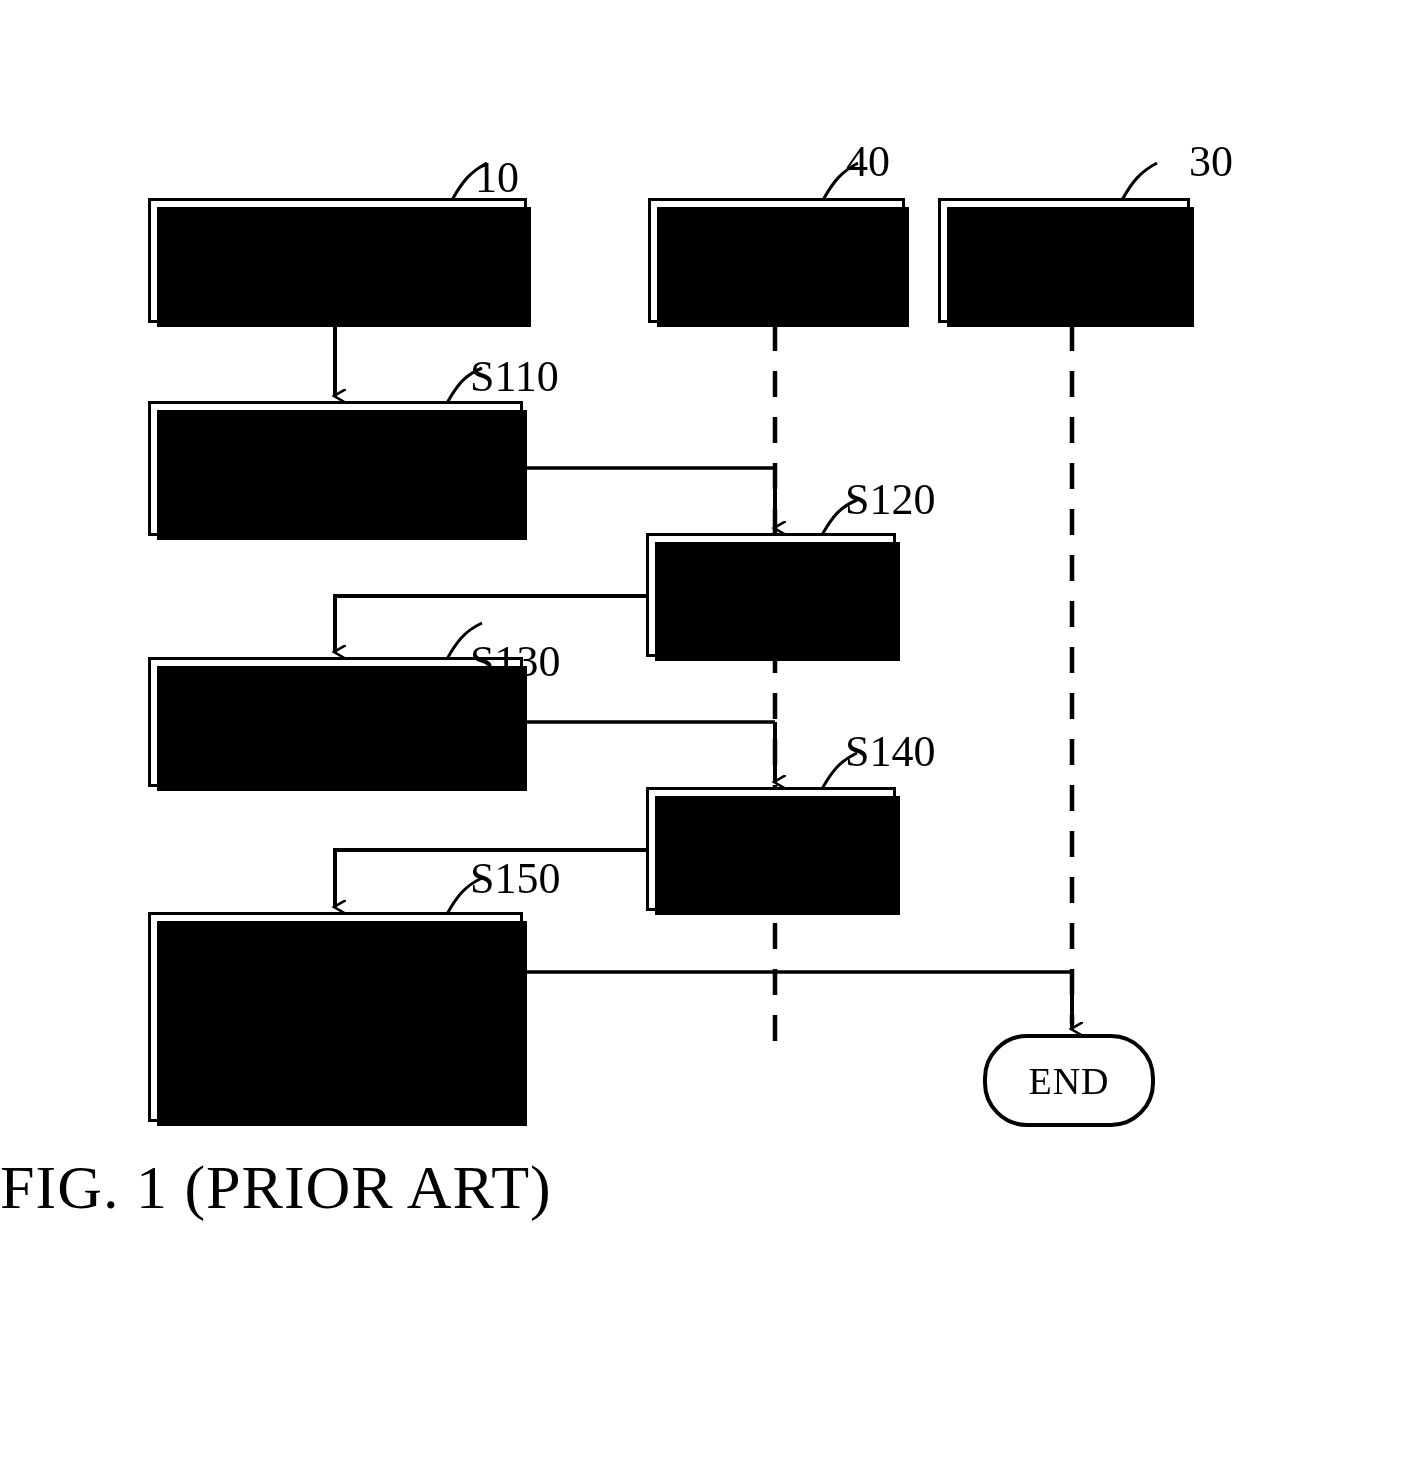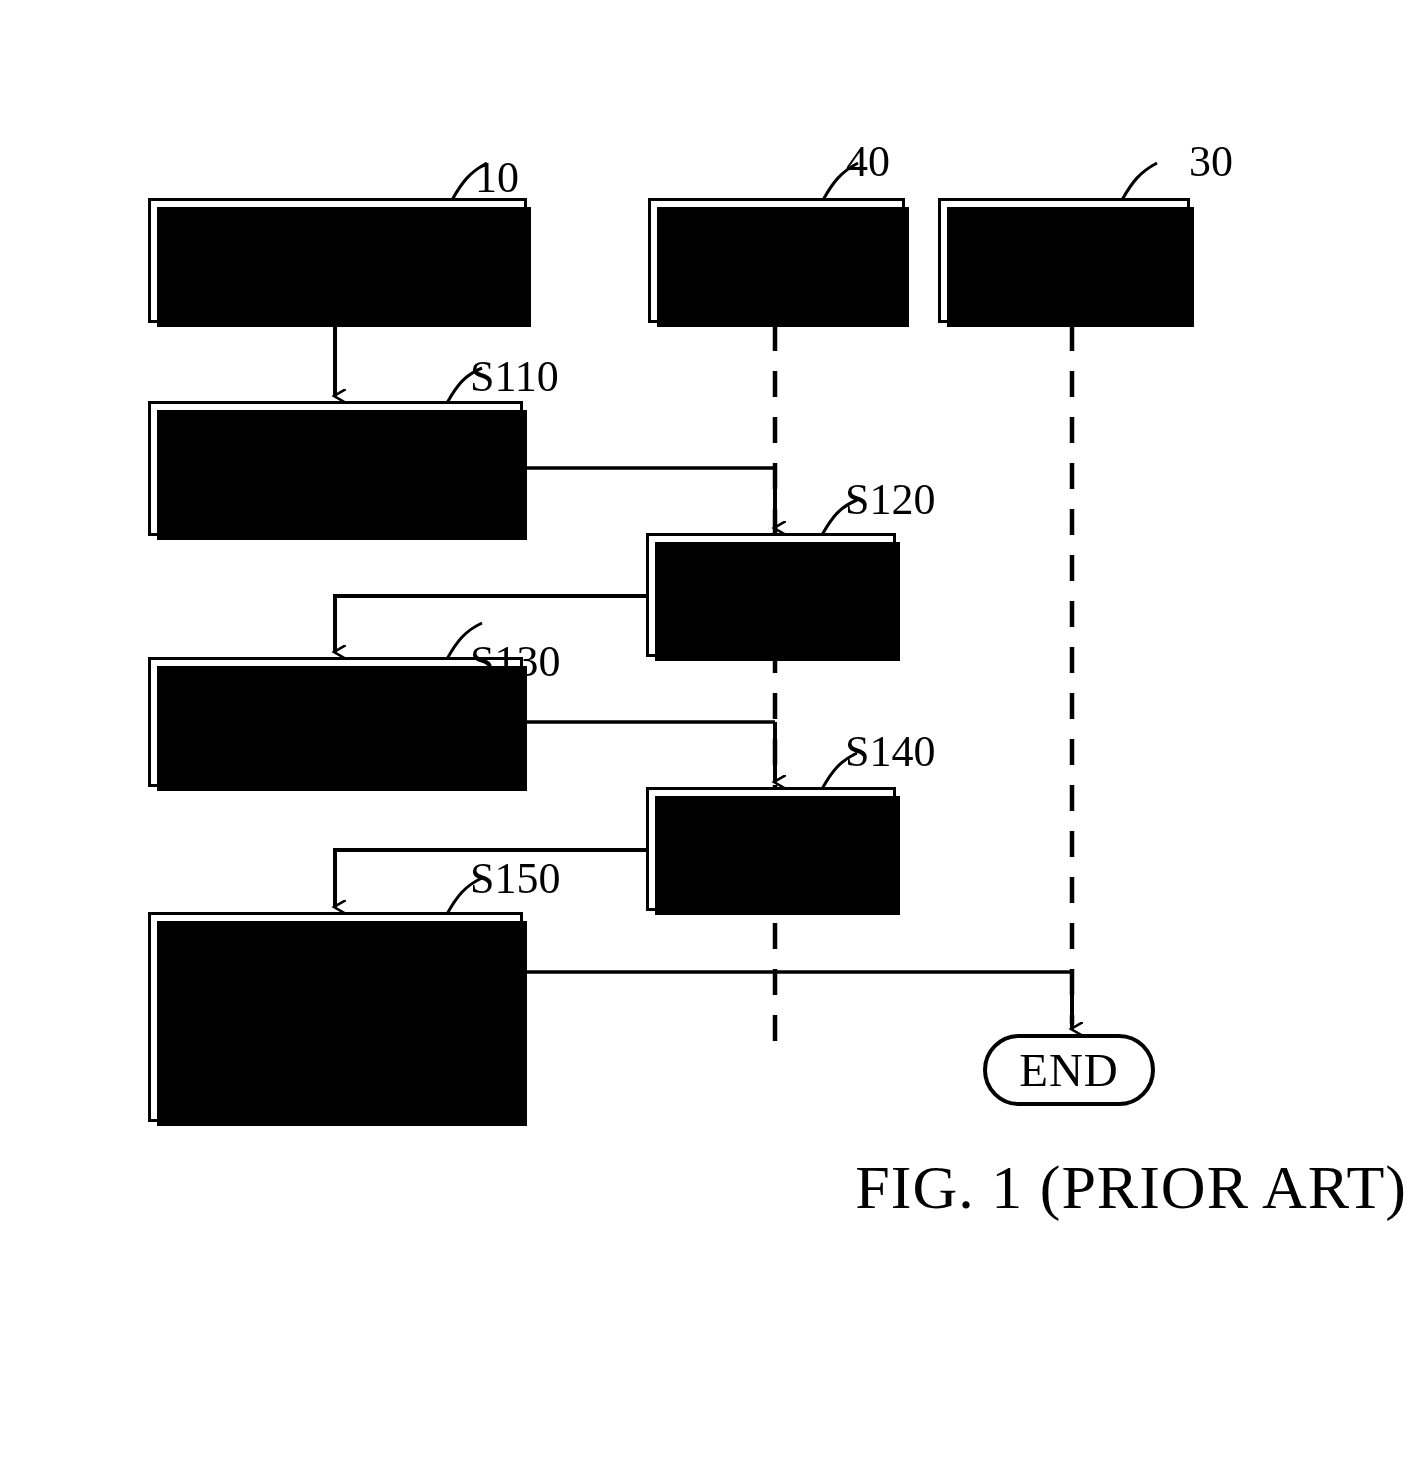--- a/index.html
+++ b/index.html
@@ -91,14 +91,14 @@
     left: 983px;
     top: 1034px;
     width: 172px;
-    height: 72px;
+    height: 93px;
     border: 4px solid #000;
     border-radius: 44px;
     background: #fff;
     display: flex;
     align-items: center;
     justify-content: center;
-    font-size: 47px;
+    font-size: 38px;
     letter-spacing: 1px;
     z-index: 6;
     box-sizing: border-box;

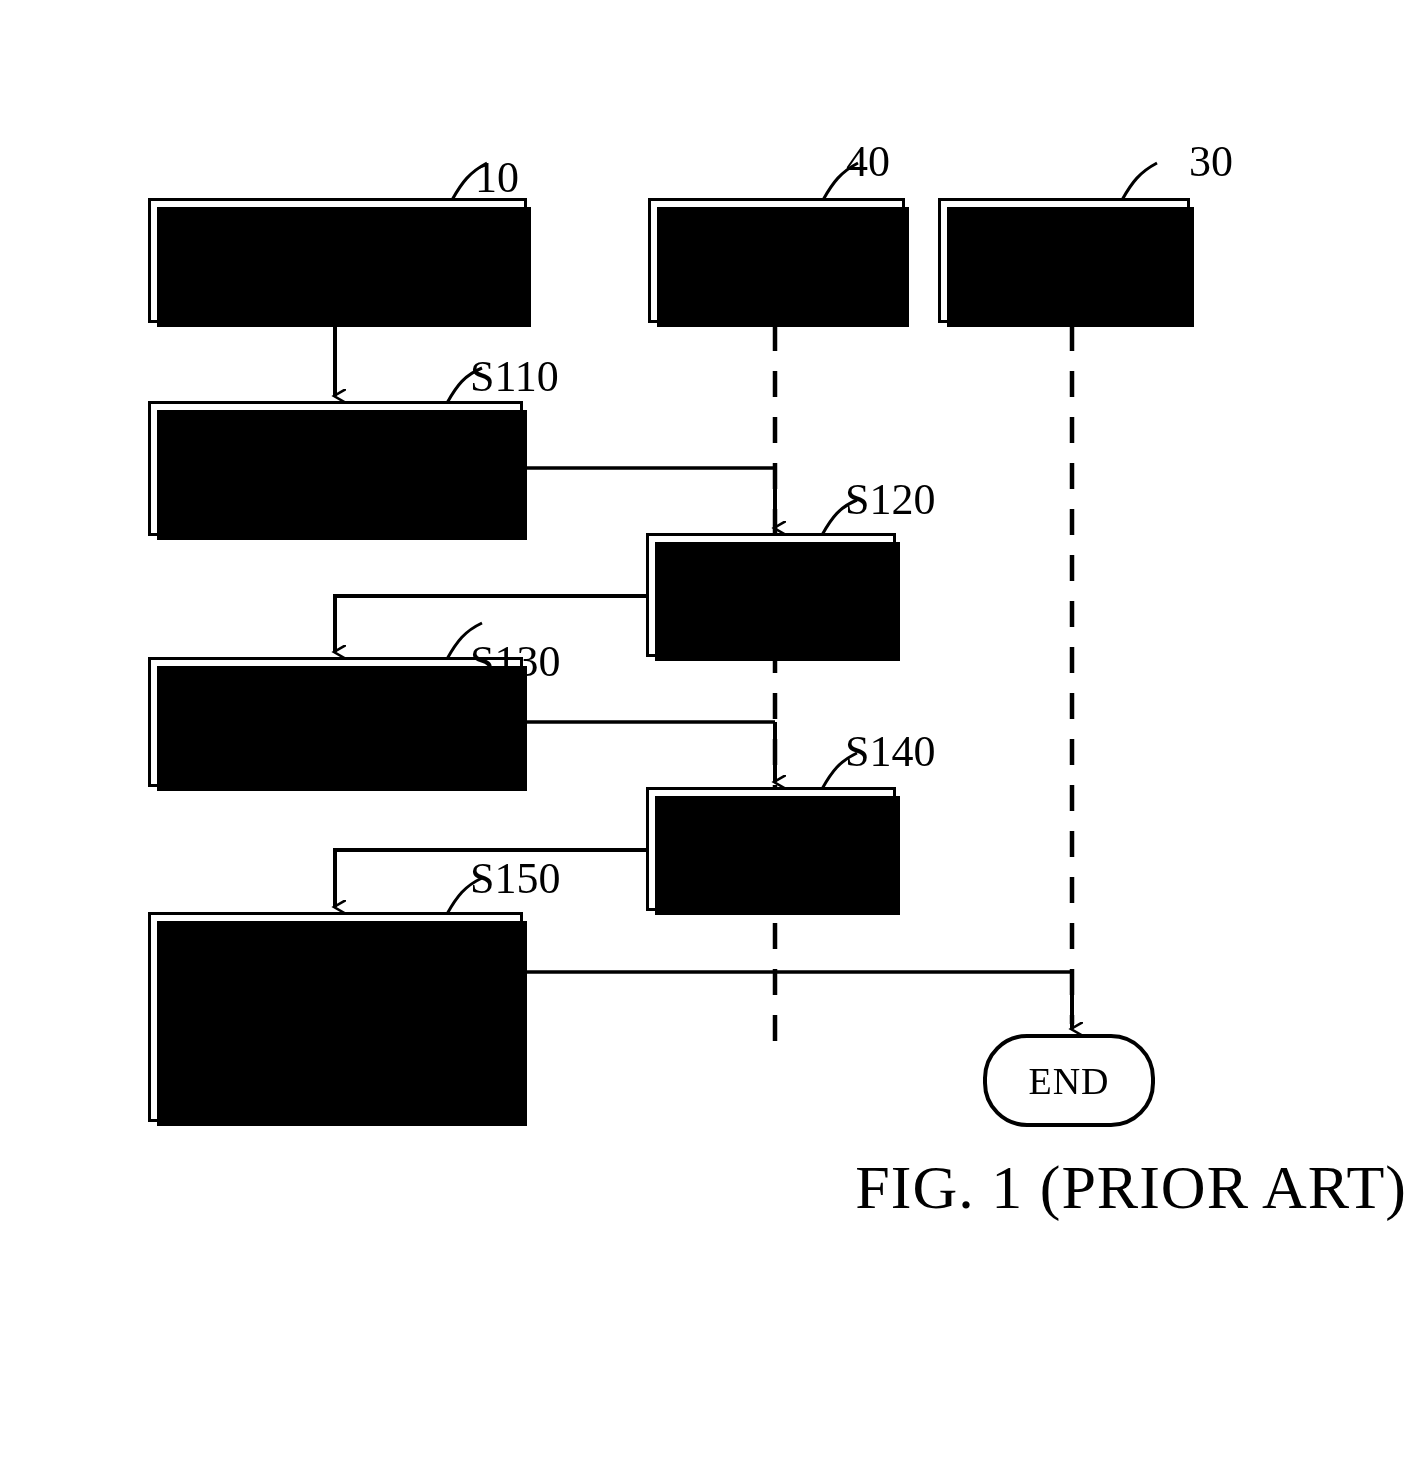--- a/index.html
+++ b/index.html
@@ -127,7 +127,7 @@
     left: 0;
     top: 1152px;
     width: 1407px;
-    text-align: right;
+    text-align: left;
     font-size: 62px;
     letter-spacing: 1px;
   }

